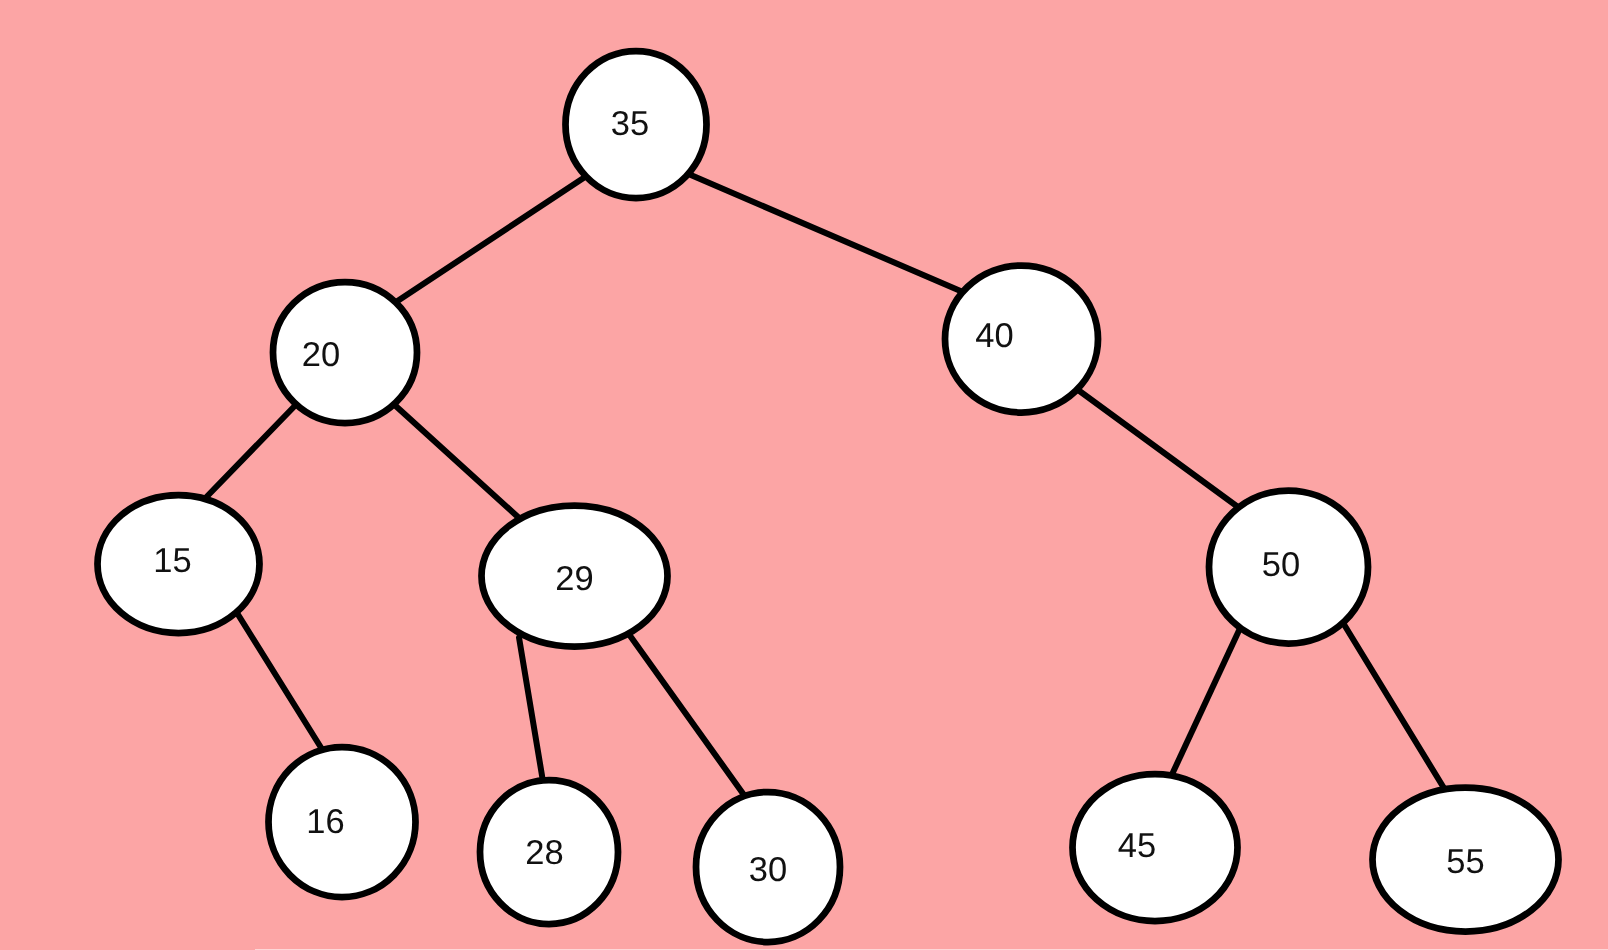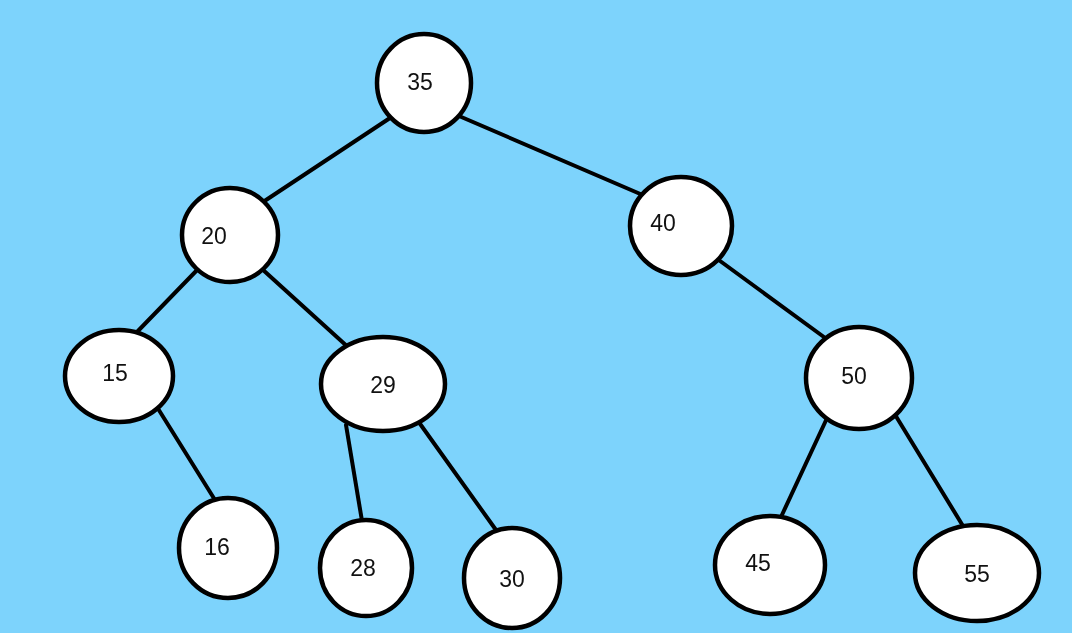--- a/index.html
+++ b/index.html
@@ -12,7 +12,7 @@
     position: relative;
     width: 1072px;
     height: 633px;
-    background: #7dd3fc;
+    background: #fca5a5;
     overflow: hidden;
   }
   #tree-svg {

